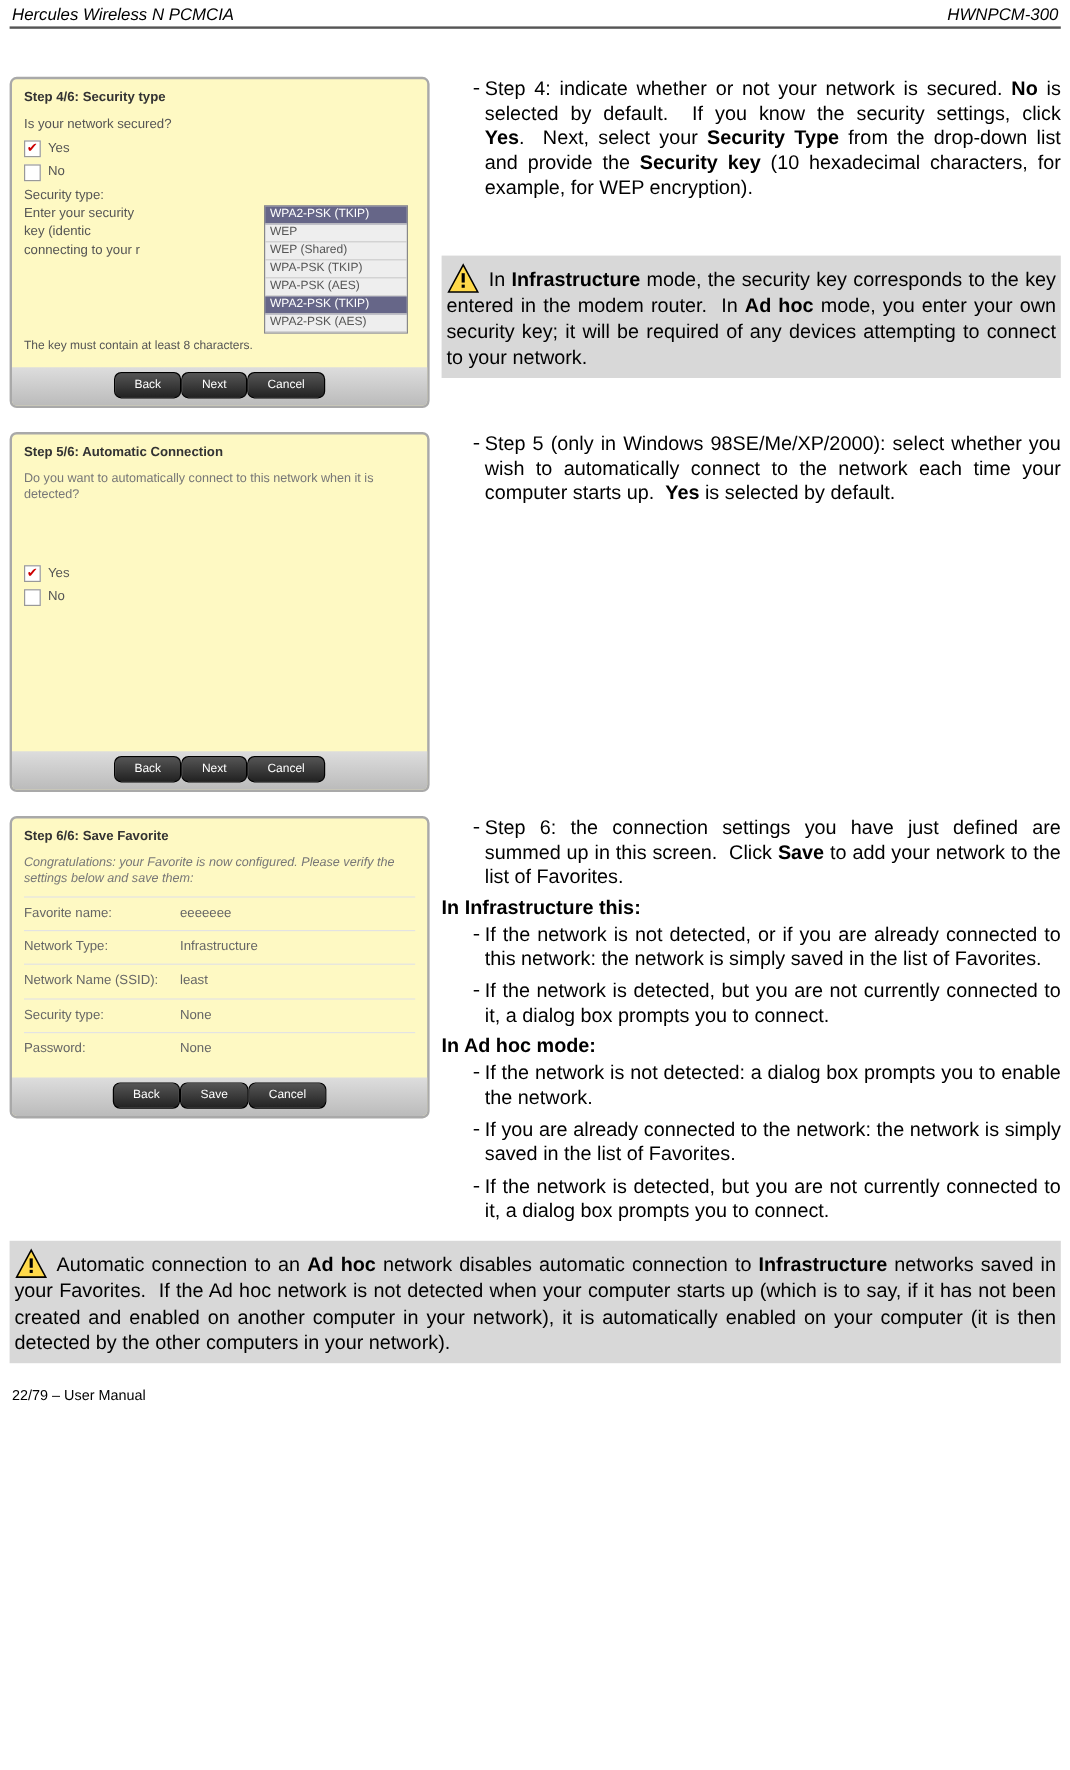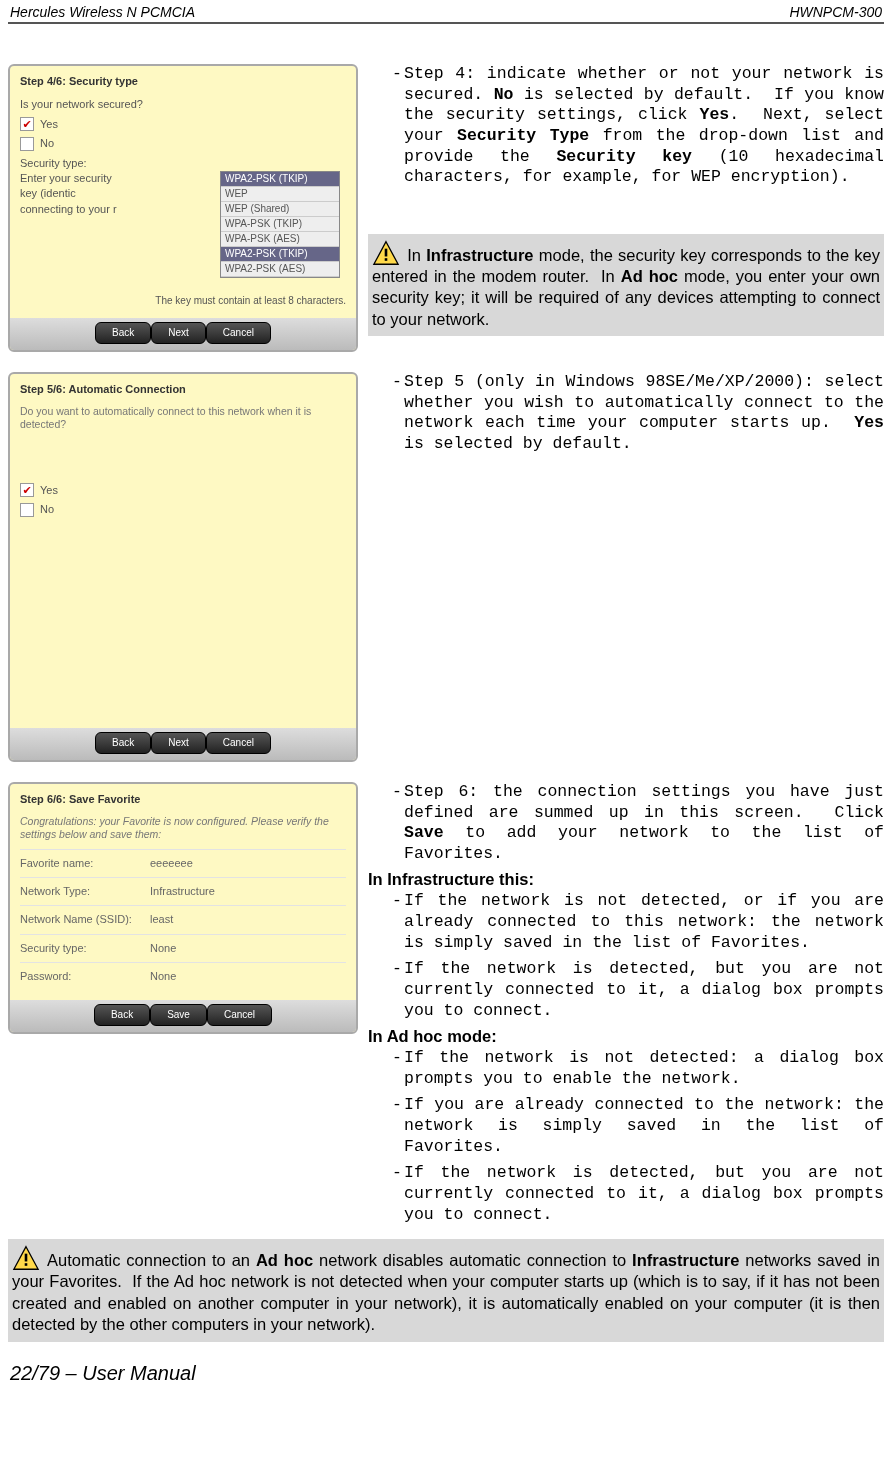--- a/index.html
+++ b/index.html
@@ -54,7 +54,6 @@
     flex: 1;
     text-align: justify;
     line-height: 1.25;
-    font-family: Liberation Mono, monospace;
   }
   b { font-weight: bold; }
   .notice {

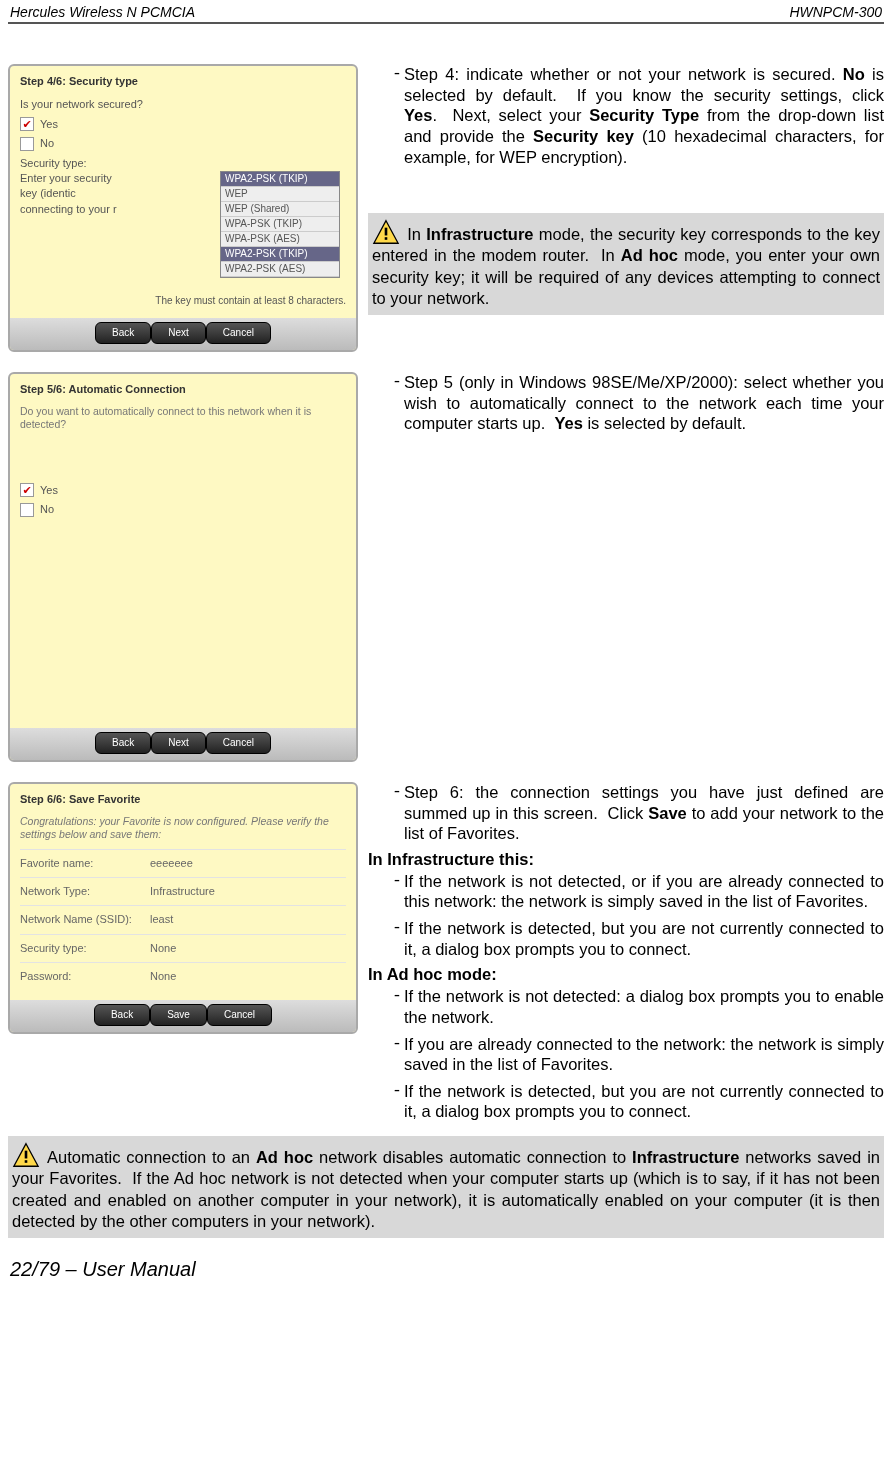--- a/index.html
+++ b/index.html
@@ -184,7 +184,7 @@
             <div class="opt">WPA2-PSK (AES)</div>
           </div>
         </div>
-        <div style="text-align:right;font-size:10px;margin-top:16px">The key must contain at least 8 characters.</div>
+        <div style="text-align:left;font-size:10px;margin-top:4px">The key must contain at least 8 characters.</div>
         <div class="btnbar">
           <div class="pill">Back</div>
           <div class="pill">Next</div>

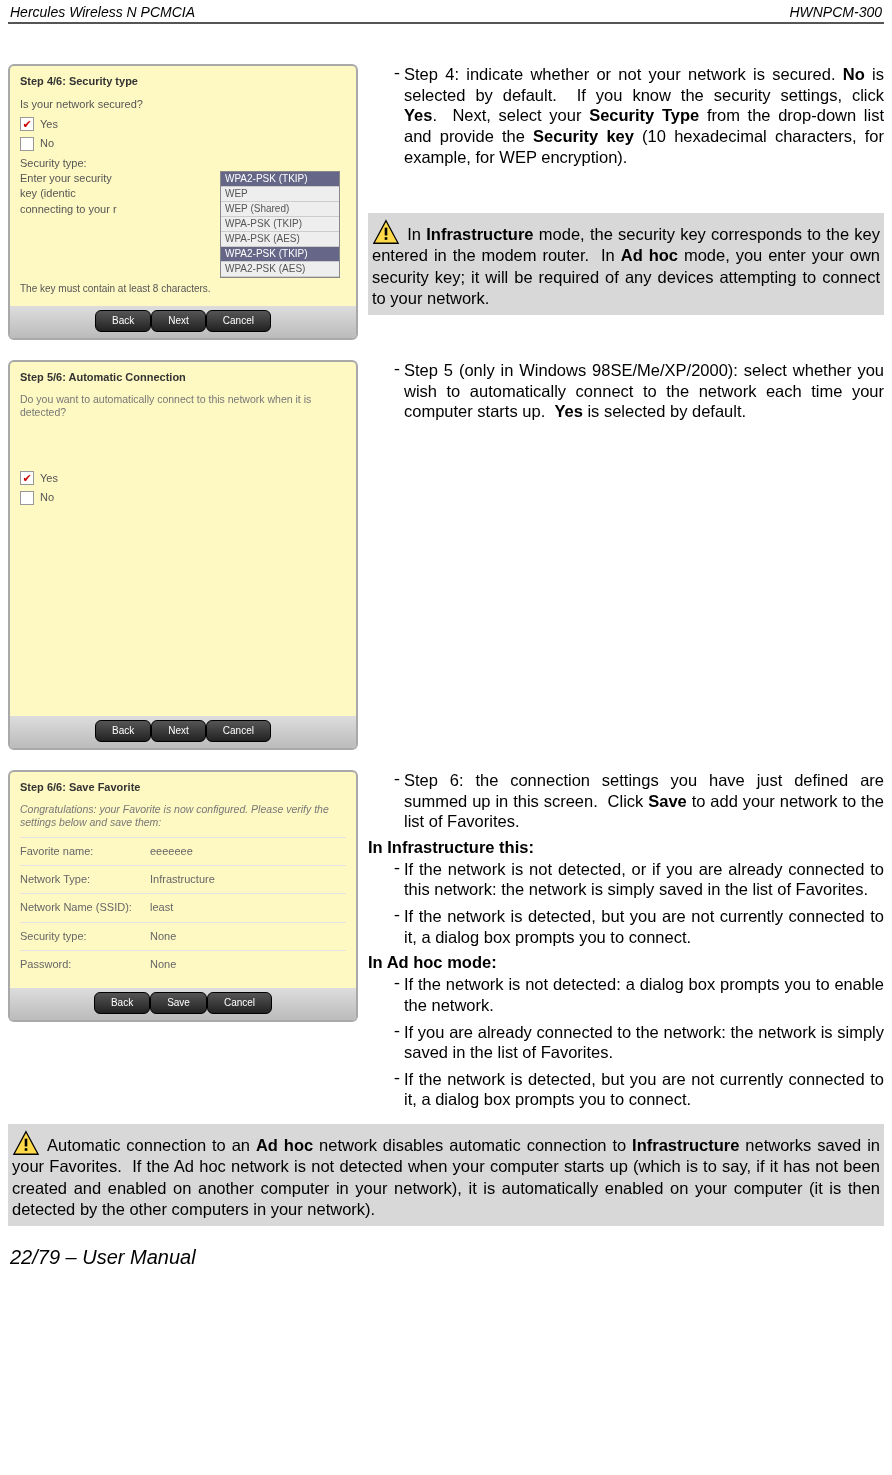--- a/index.html
+++ b/index.html
@@ -211,7 +211,7 @@
 
   <div class="section-row">
     <div class="shot-col">
-      <div class="mock" style="height:390px;position:relative">
+      <div class="mock" style="height:300px;position:relative">
         <div class="mock-title">Step 5/6: Automatic Connection</div>
         <div class="small-note">Do you want to automatically connect to this network when it is detected?</div>
         <div style="height:40px"></div>

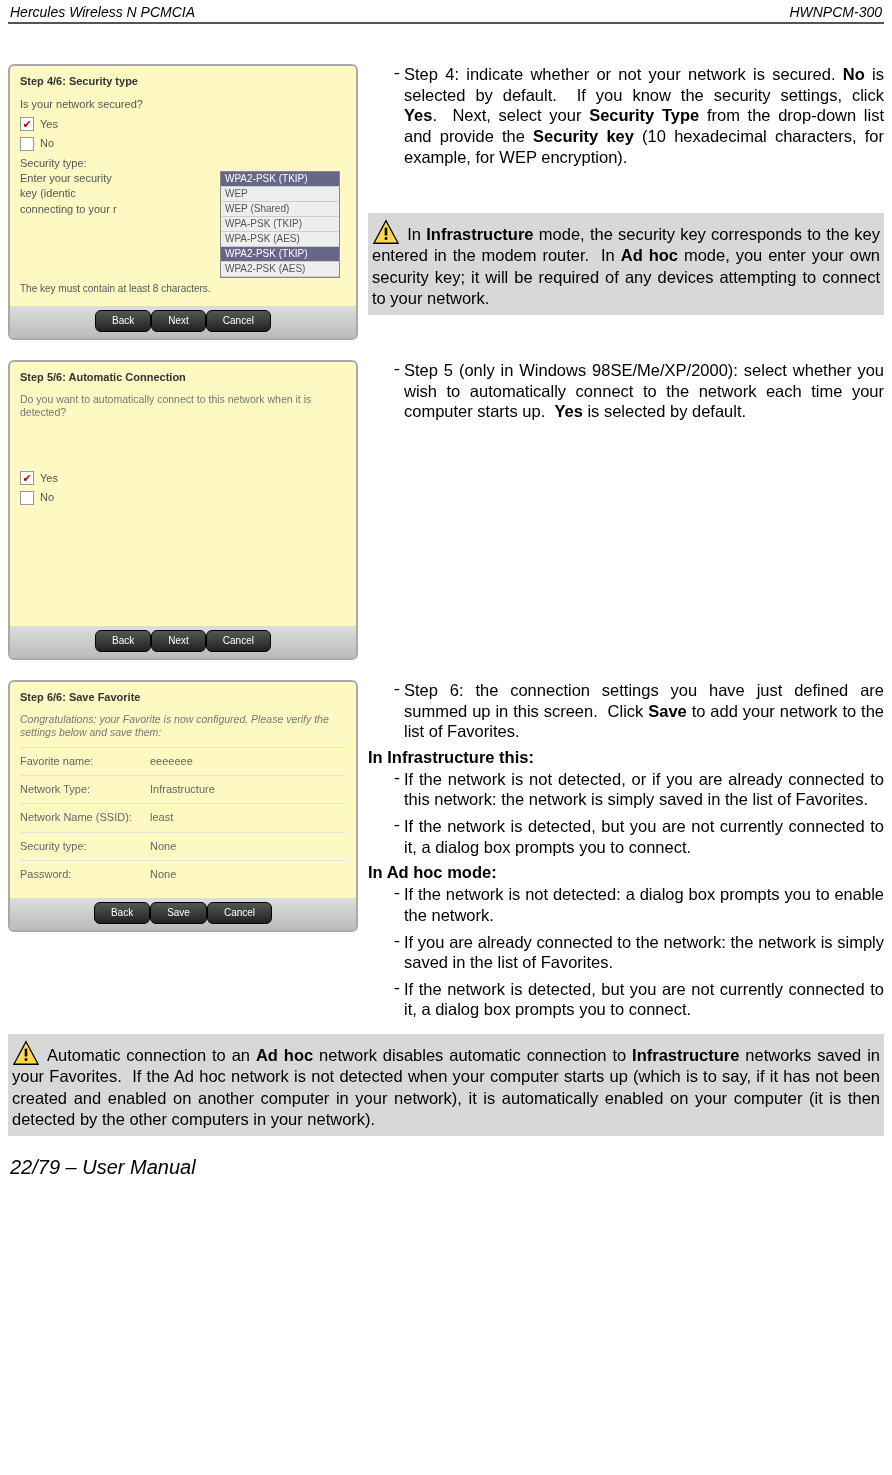--- a/index.html
+++ b/index.html
@@ -75,8 +75,7 @@
   }
   .footer {
     padding: 20px 10px 10px 10px;
-    font-size: 20px;
-    font-style: italic;
+    font-size: 12px;
   }
   
   .mock {

